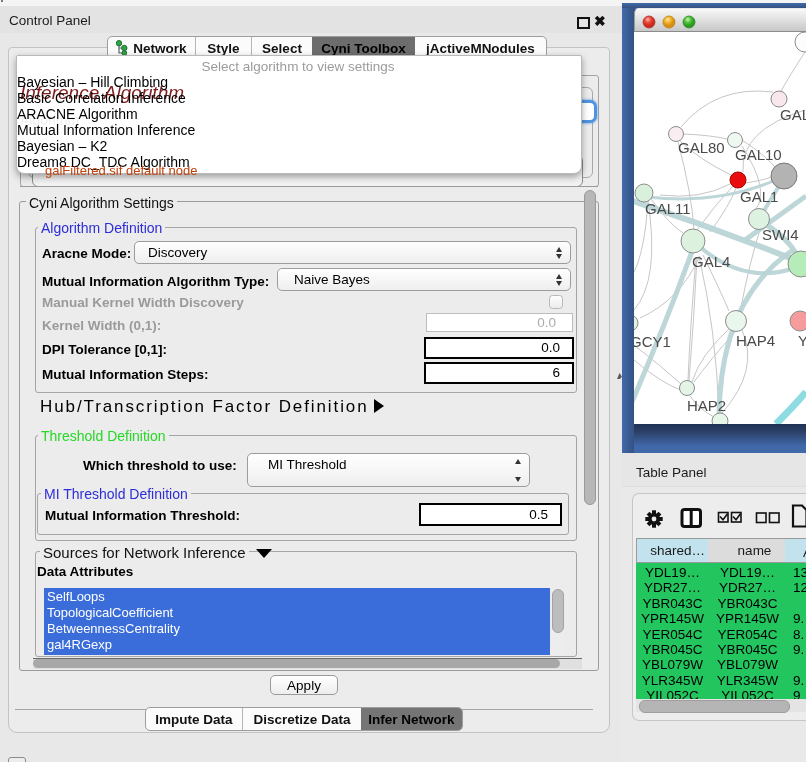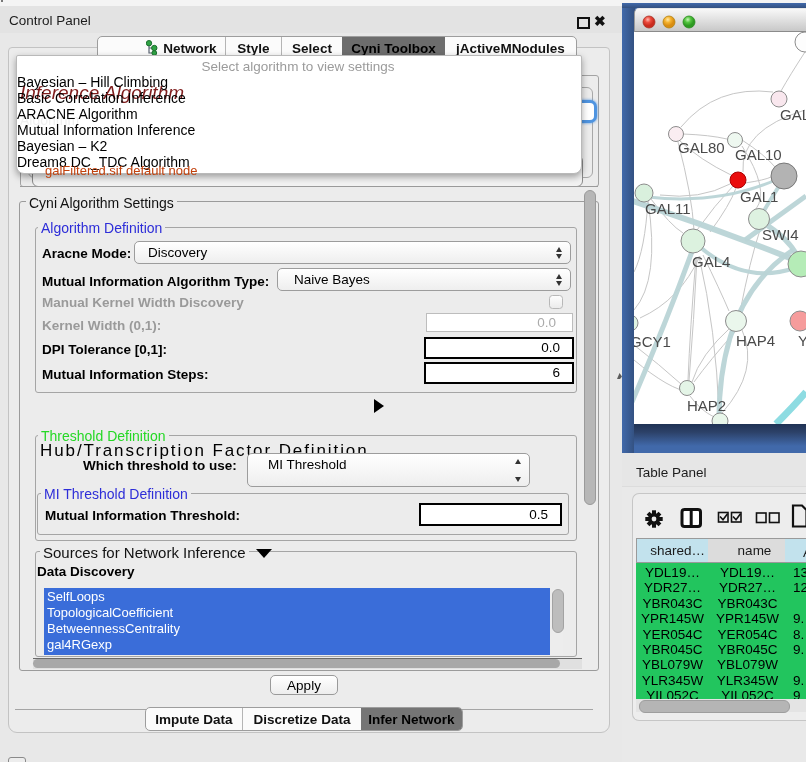--- a/index.html
+++ b/index.html
@@ -33,7 +33,7 @@
 
   <div class="abs" style="left:8px;top:47px;width:600px;height:684px;background:#ececec;border:1px solid #c3c3c3;border-radius:4px 4px 9px 9px;"></div>
 
-  <div class="abs tabbar" style="left:97px;top:36px;width:438px;height:22px;padding-left:40px;">
+  <div class="abs tabbar" style="left:107px;top:36px;width:438px;height:22px;">
     <div class="tab" style="width:87px;">
       <svg width="14" height="16" viewBox="0 0 14 16" style="margin-right:3px;">
         <path d="M3,4 V13 H7 M3,8 H7" stroke="#5a6472" stroke-width="1.2" fill="none"></path>

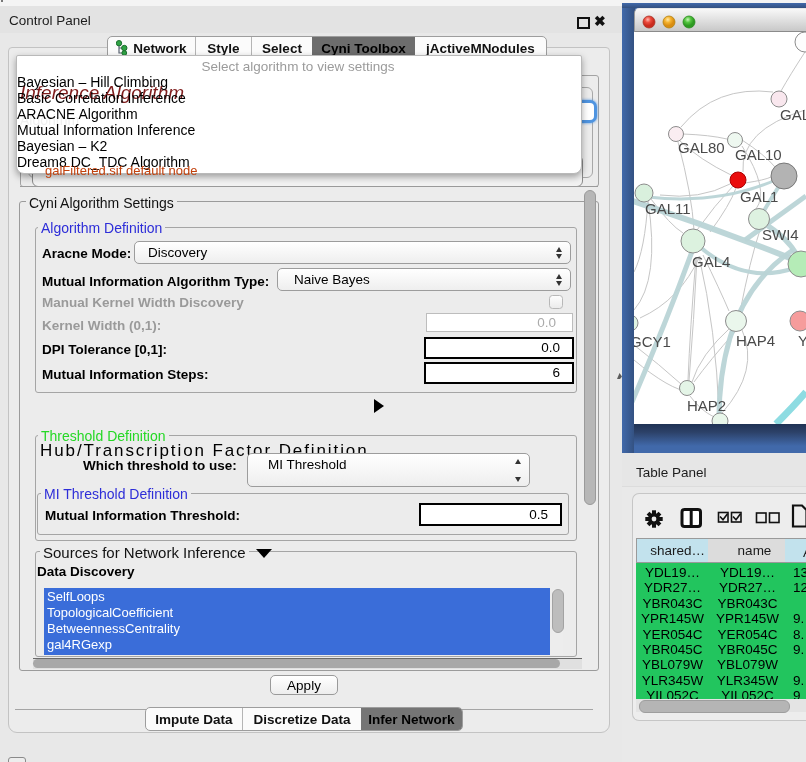--- a/index.html
+++ b/index.html
@@ -100,7 +100,7 @@
   <div class="abs lbl" style="left:42px;top:367px;">Mutual Information Steps:</div>
   <div class="abs field" style="left:424px;top:362px;width:150px;height:22px;line-height:18px;">6</div>
 
-  <div class="abs" style="left:40px;top:397px;font-size:17px;letter-spacing:1.9px;color:#000;margin-top:44px;">Hub/Transcription Factor Definition</div>
+  <div class="abs" style="left:40px;top:397px;font-size:17px;letter-spacing:1.9px;color:#000;">Hub/Transcription Factor Definition</div>
   <div class="abs" style="left:374px;top:399px;width:0;height:0;border-left:10px solid #000;border-top:7px solid transparent;border-bottom:7px solid transparent;"></div>
 
   <div class="abs" style="left:35px;top:435px;width:540px;height:104px;border:1px solid #a5a5a5;border-radius:3px;"></div>

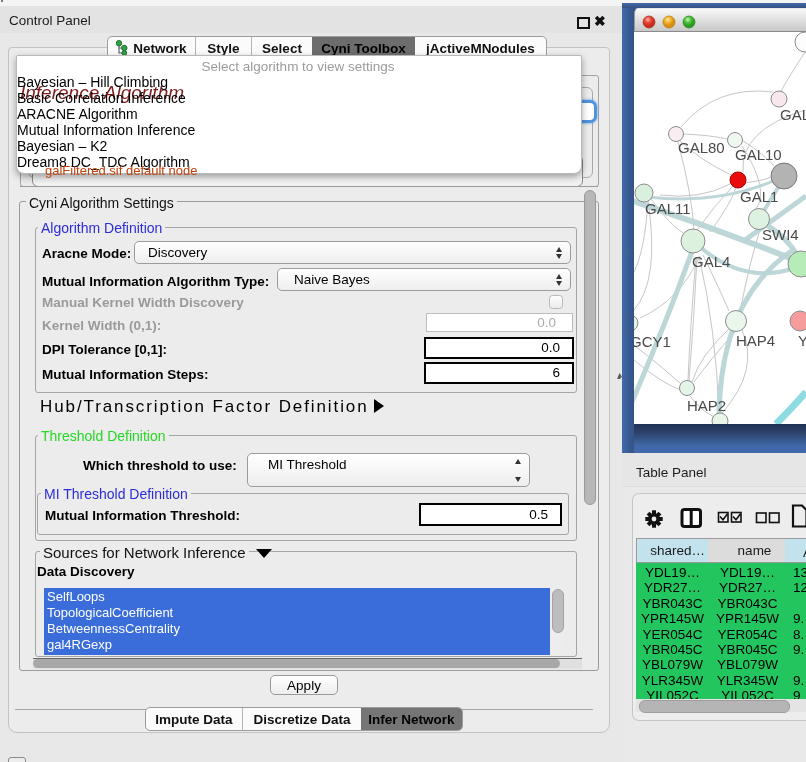--- a/index.html
+++ b/index.html
@@ -119,7 +119,7 @@
   <div class="abs" style="left:35px;top:551px;width:540px;height:104px;border:1px solid #a5a5a5;border-radius:3px;"></div>
   <div class="abs gtitle" style="left:40px;top:544px;font-size:15px;">Sources for Network Inference</div>
   <div class="abs" style="left:256px;top:549px;width:0;height:0;border-top:9px solid #000;border-left:8px solid transparent;border-right:8px solid transparent;"></div>
-  <div class="abs lbl" style="left:37px;top:564px;">Data Discovery</div>
+  <div class="abs lbl" style="left:37px;top:564px;">Data Attributes</div>
 
   <div class="abs" style="left:44px;top:588px;width:506px;height:67px;background:#3a6dd9;color:#fff;font-size:13px;line-height:16.05px;padding-left:3px;padding-top:1px;box-sizing:border-box;overflow:hidden;">SelfLoops<br>TopologicalCoefficient<br>BetweennessCentrality<br>gal4RGexp</div>
   <div class="abs" style="left:550px;top:588px;width:13px;height:67px;background:#ededed;"></div>

